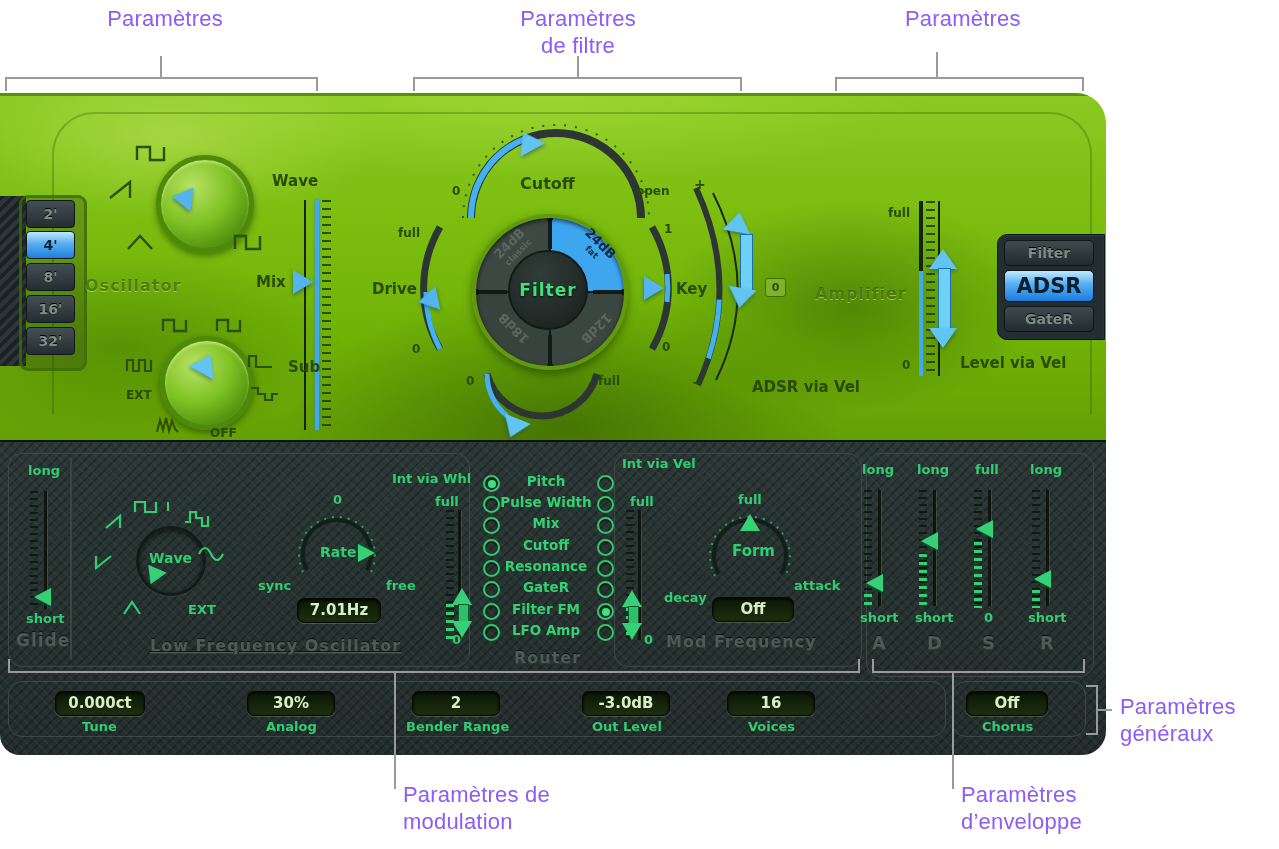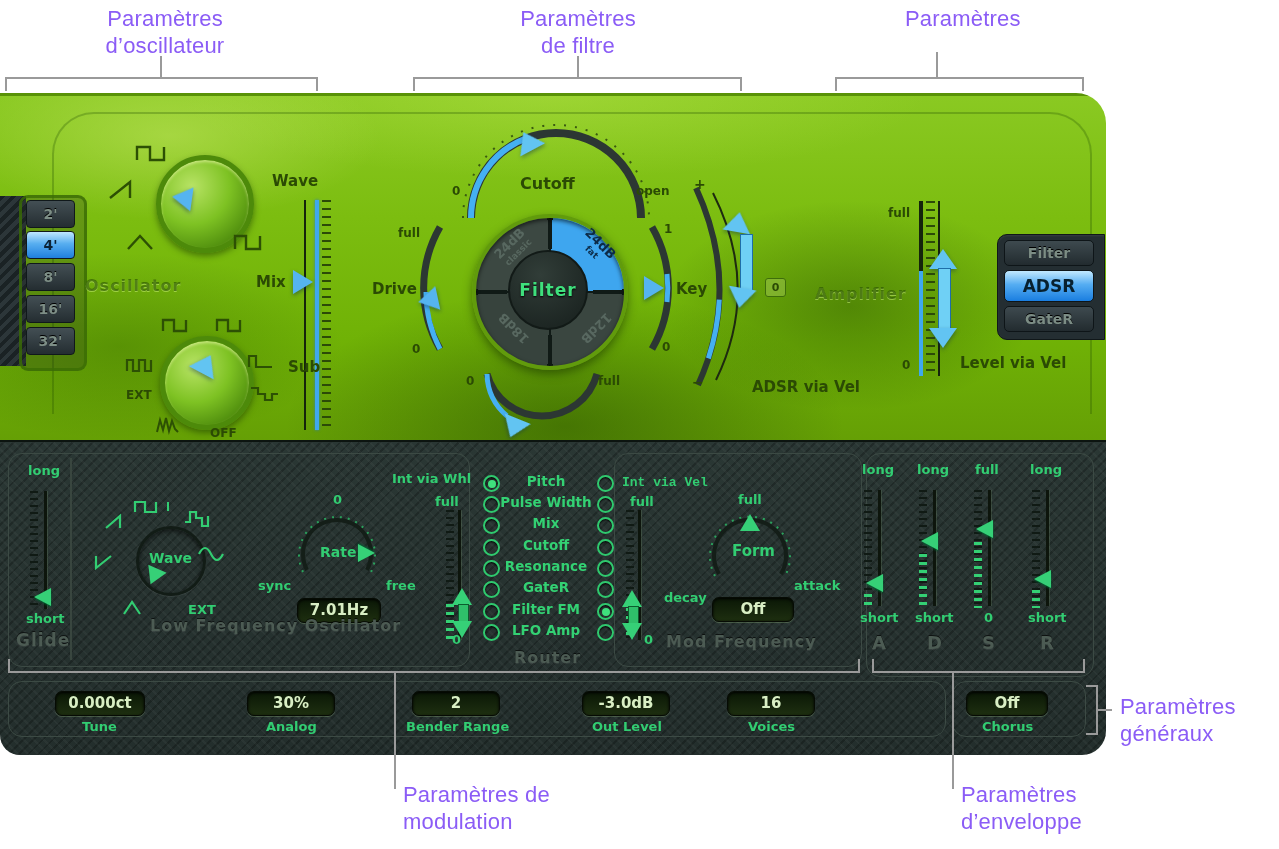--- a/index.html
+++ b/index.html
@@ -127,7 +127,6 @@
 
 <div class="ann center" style="left:45px;top:5px;width:240px;">
   <div>Paramètres</div>
-    <div>d’oscillateur</div>
 </div>
 <div class="ann center" style="left:458px;top:5px;width:240px;">
   <div>Paramètres</div>

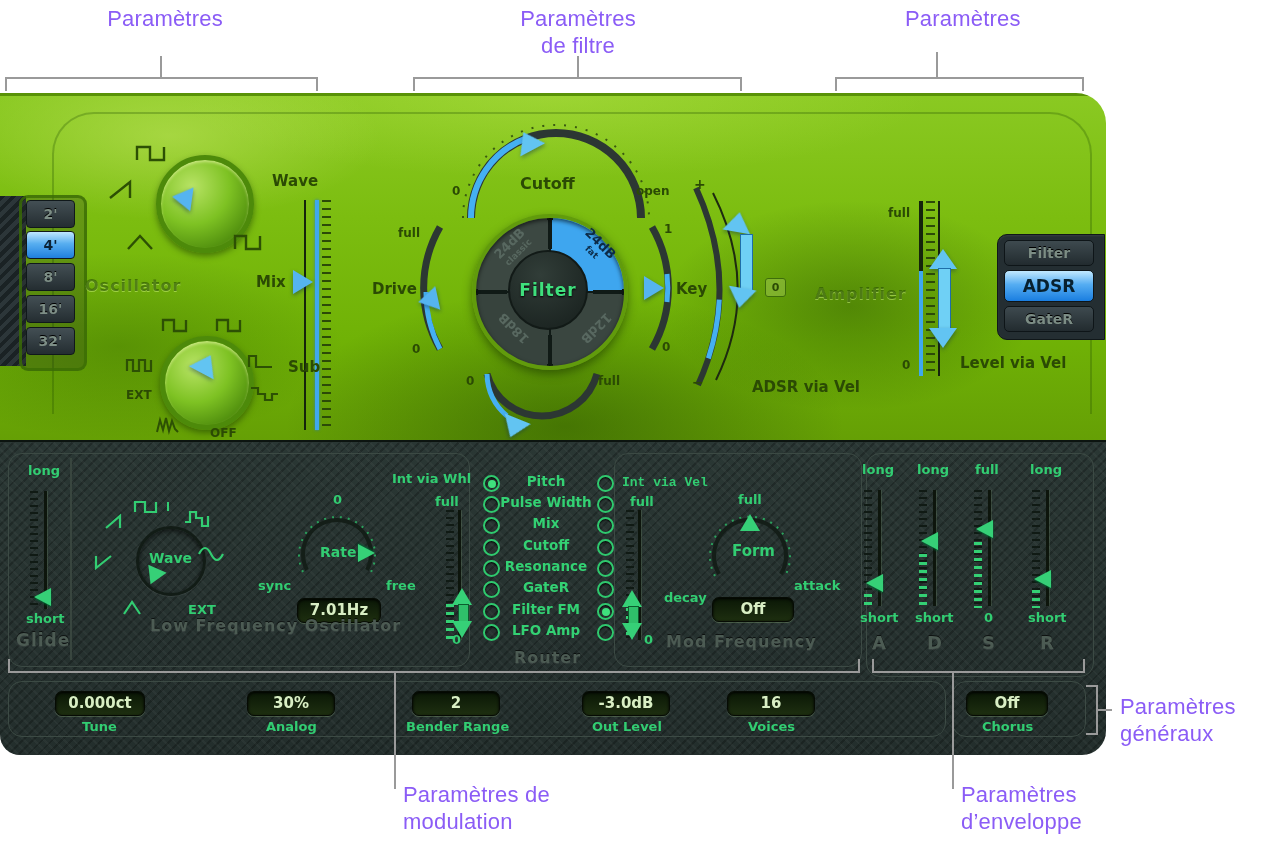--- a/index.html
+++ b/index.html
@@ -96,7 +96,7 @@
      color:#7c8d85;font-family:"DejaVu Sans",sans-serif;font-weight:bold;font-size:14px;
      text-align:center;line-height:24px;text-shadow:0 -1px 0 #000;}
   .envbtn.on{height:30px;background:linear-gradient(180deg,#c2e9ff 0%,#55adf2 45%,#1a7ee0 100%);
-     color:#07202f;font-size:17px;line-height:30px;text-shadow:none;}
+     color:#07202f;font-size:21px;line-height:30px;text-shadow:none;}
   
   .radio{position:absolute;width:13px;height:13px;border-radius:50%;
      border:2px solid #2fc96e;background:transparent;box-shadow:inset 0 1px 2px #000;}

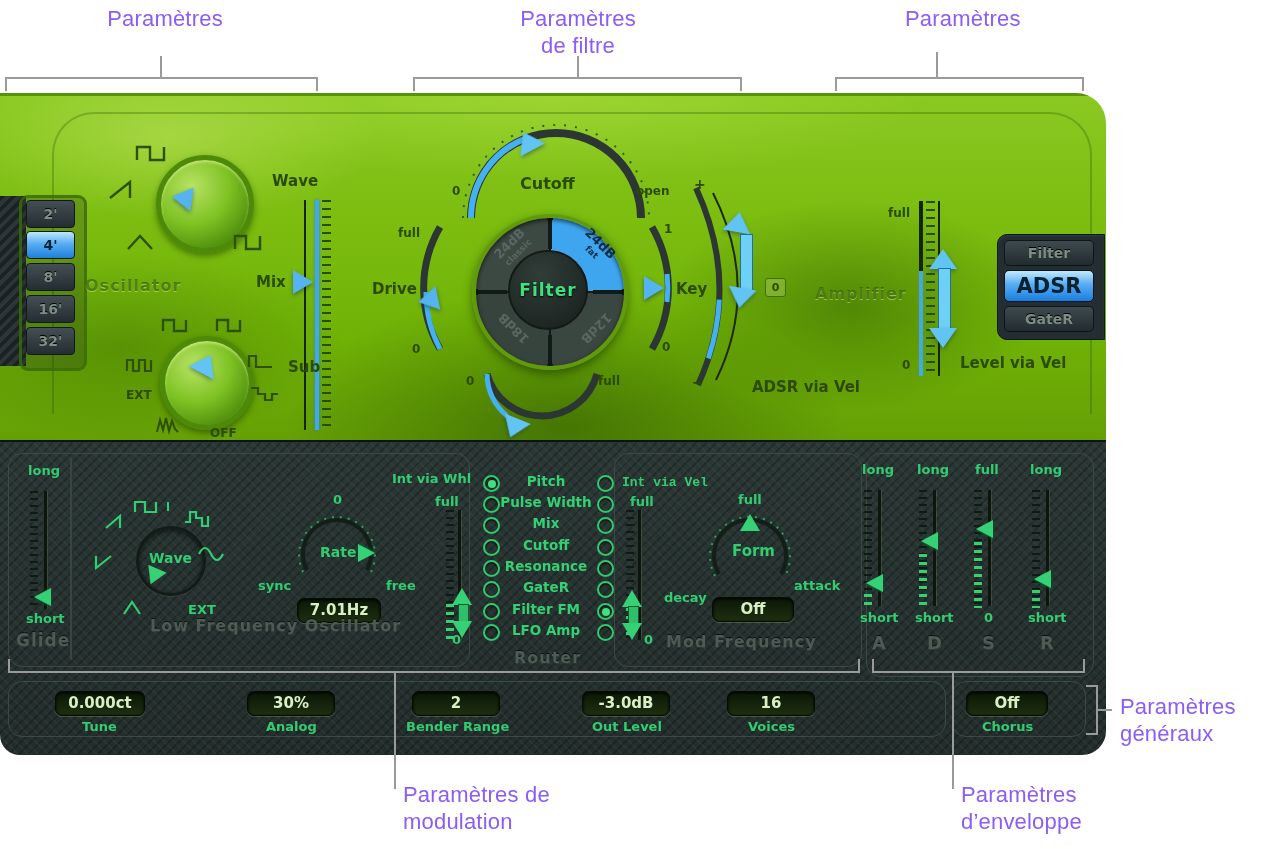--- a/index.html
+++ b/index.html
@@ -389,7 +389,7 @@
     </div>
     <div class="emb-d" style="left:514px;top:206px;">Router</div>
 
-    <div class="mint" style="left:622px;top:33px;font-family:Liberation Mono, monospace;">Int via Vel</div>
+    <div class="mint" style="left:622px;top:14px;">Int via Vel</div>
     <div class="mint" style="left:630px;top:52px;">full</div>
     <div class="ruler-d" style="left:626px;top:68px;height:130px;"></div>
     <div class="dtrack" style="left:638px;top:68px;height:130px;"></div>

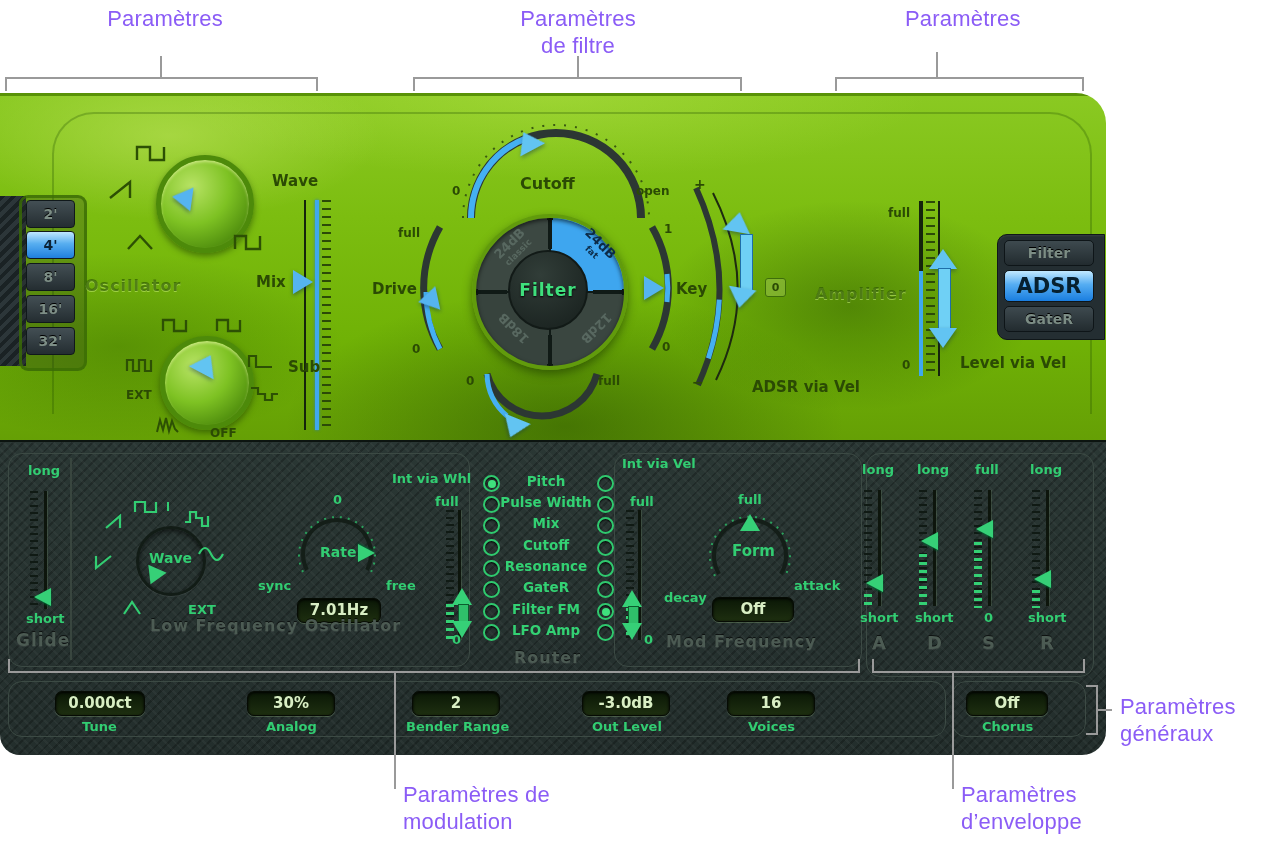--- a/index.html
+++ b/index.html
@@ -349,7 +349,7 @@
     <div class="mint" style="left:258px;top:136px;">sync</div>
     <div class="mint" style="left:386px;top:136px;">free</div>
     <div class="lcd" style="left:297px;top:156px;width:82px;">7.01Hz</div>
-    <div class="emb-d" style="left:150px;top:174px;">Low Frequency Oscillator</div>
+    <div class="emb-d" style="left:150px;top:194px;text-decoration:underline;">Low Frequency Oscillator</div>
 
     <div class="mint" style="left:392px;top:29px;">Int via Whl</div>
     <div class="mint" style="left:435px;top:52px;">full</div>

